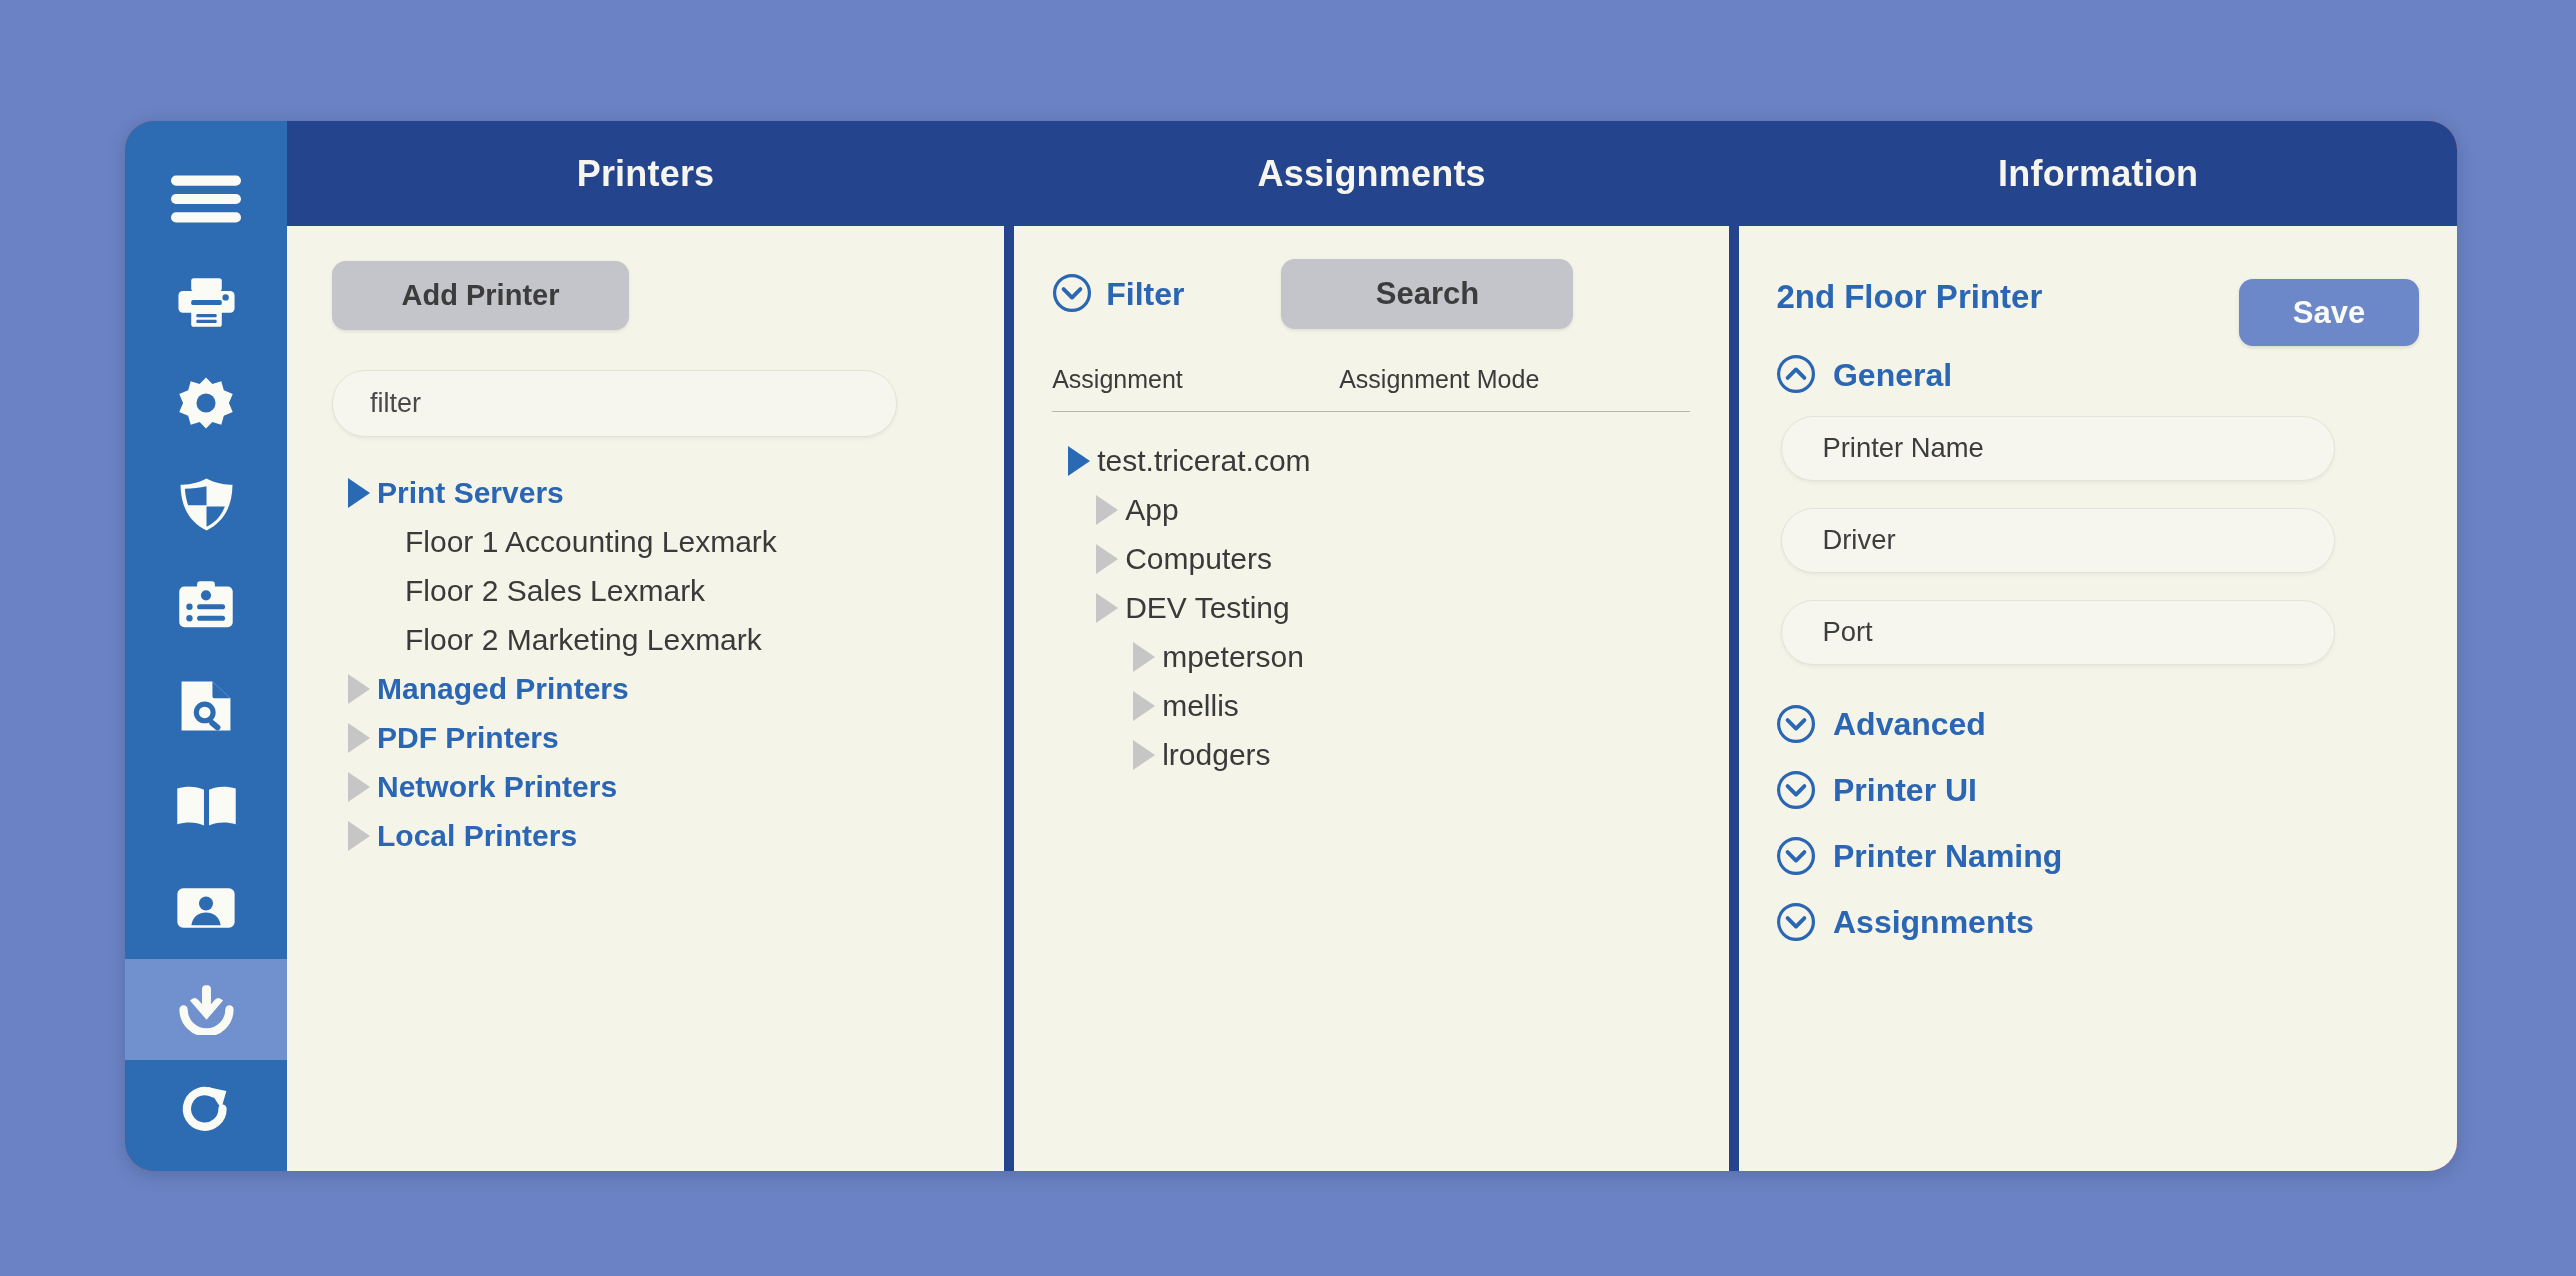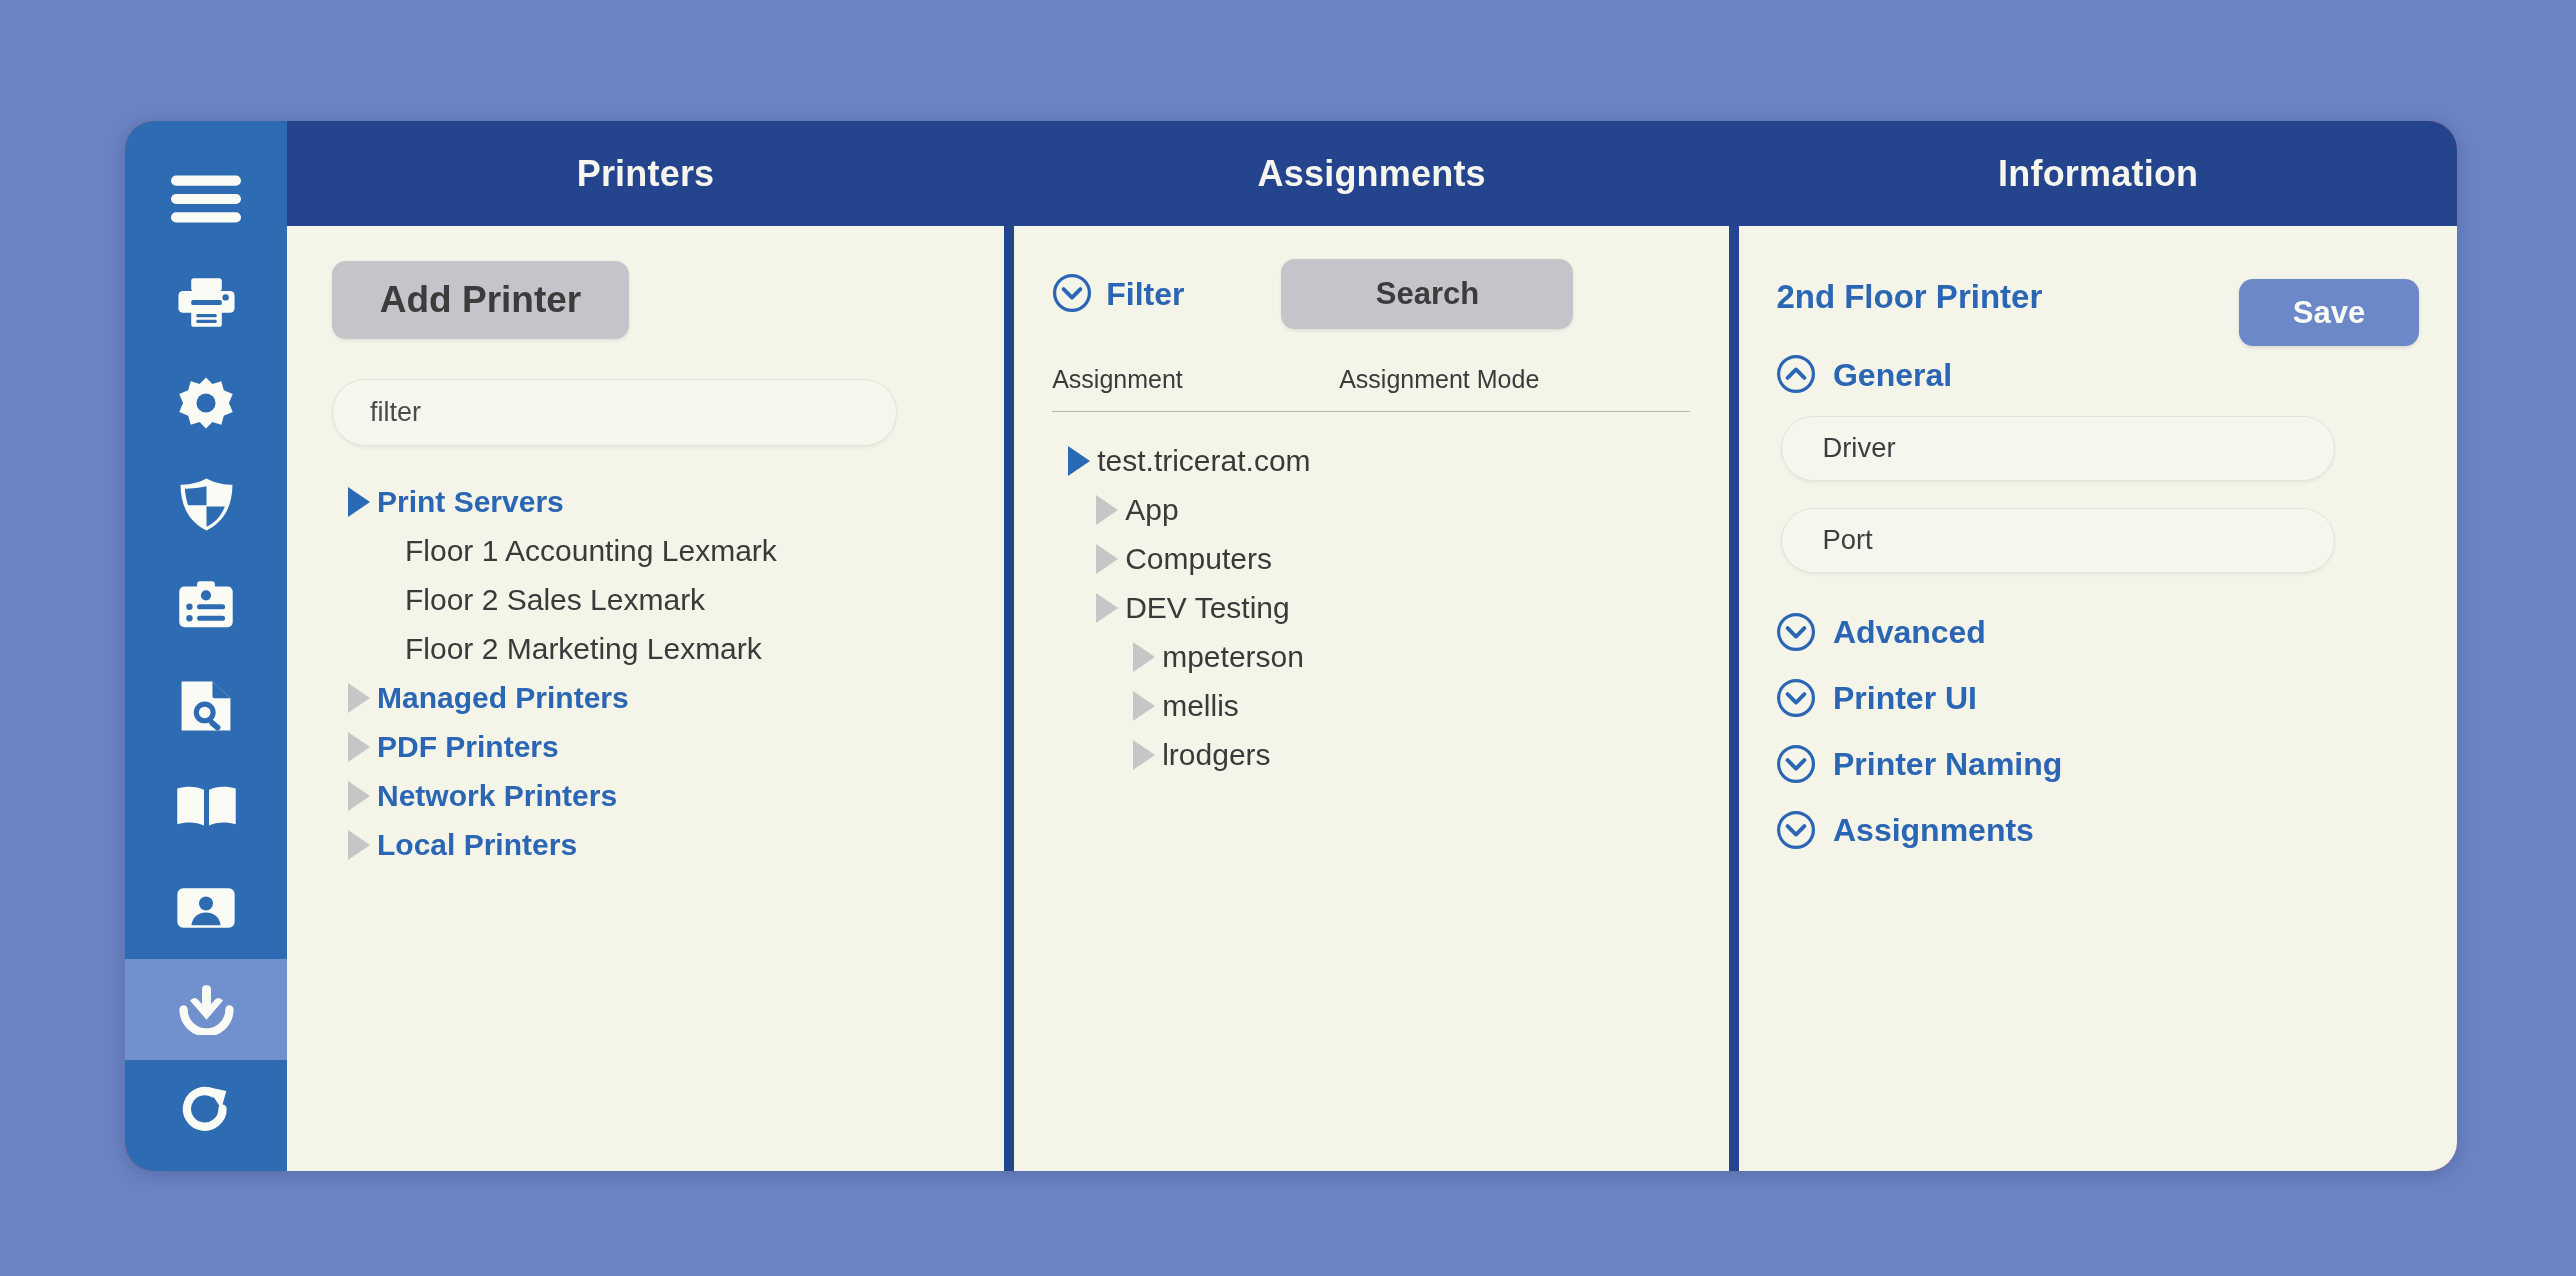--- a/index.html
+++ b/index.html
@@ -94,7 +94,7 @@
     border-radius: 14px;
     color: #3c3c3c;
     font-family: "Liberation Sans", sans-serif;
-    font-size: 37px;
+    font-size: 29px;
     font-weight: bold;
     padding: 18px 0;
     width: 297px;

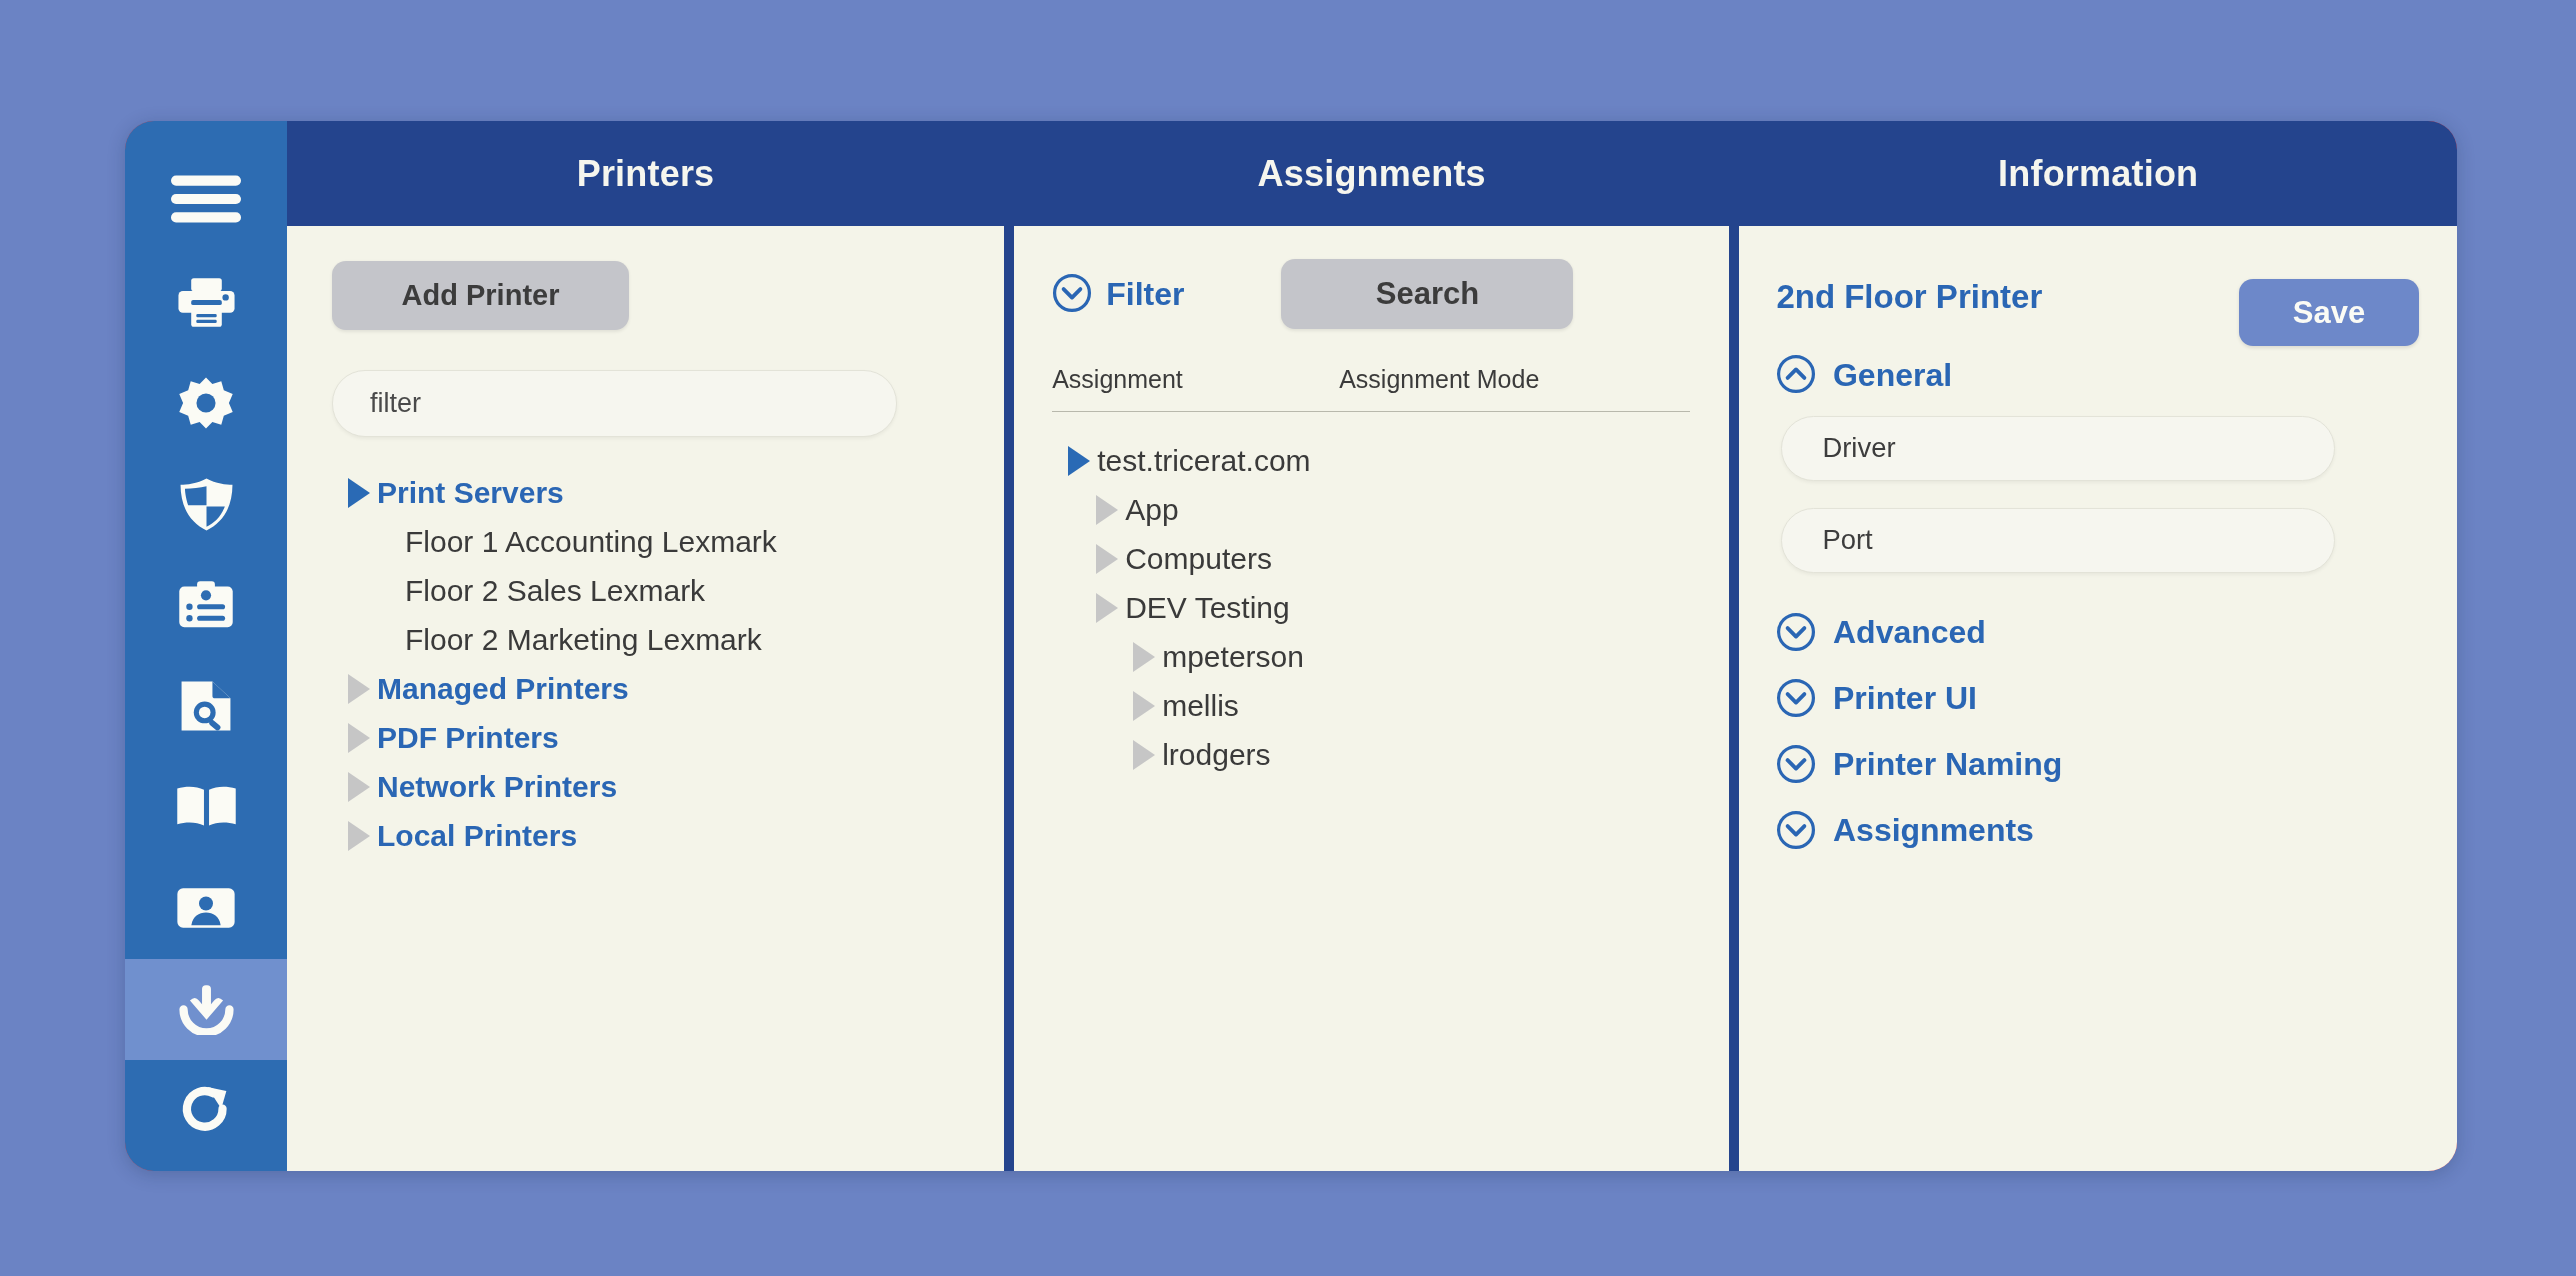--- a/index.html
+++ b/index.html
@@ -564,6 +564,9 @@
 
           <div class="info-fields">
             <div class="info-field">
+              <span>Printer Name</span>
+            </div>
+            <div class="info-field">
               <span>Driver</span>
             </div>
             <div class="info-field">

